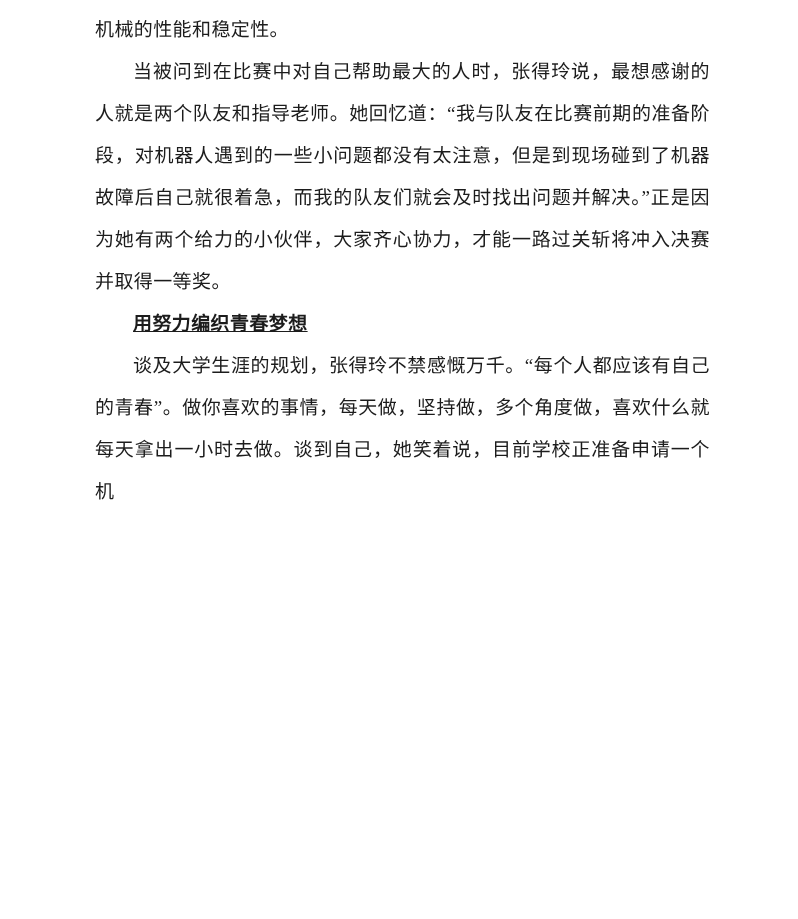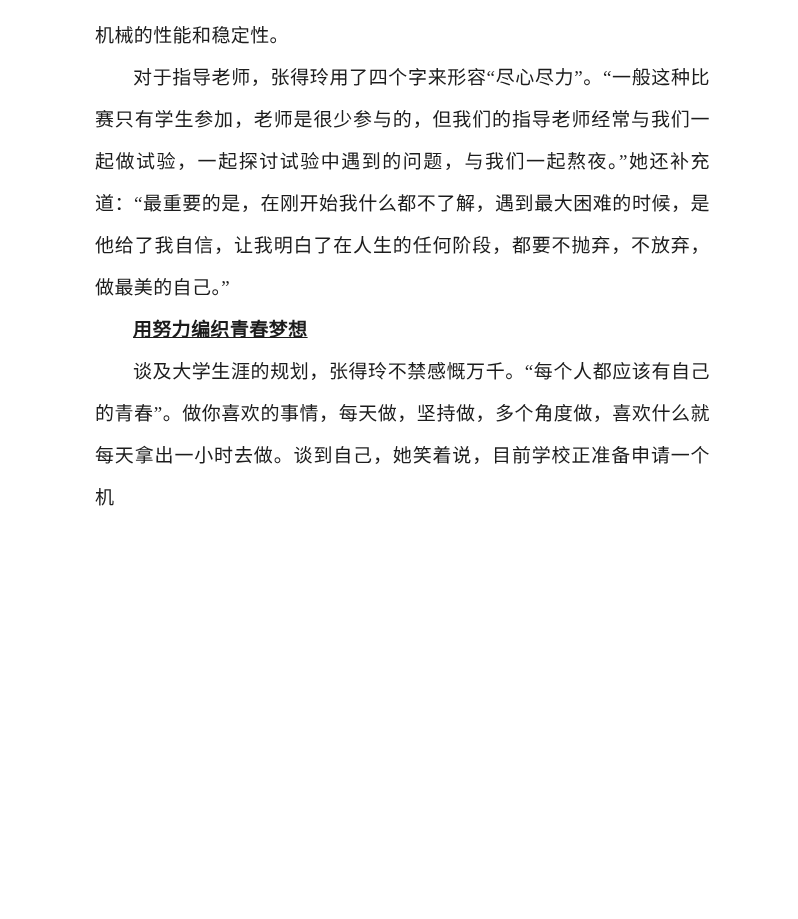--- a/index.html
+++ b/index.html
@@ -16,7 +16,7 @@
     box-sizing: border-box;
     width: 798px;
     height: 919px;
-    padding: 15px 88px 0 95px;
+    padding: 9px 88px 0 95px;
     background: #ffffff;
   }
   .doc-text p {

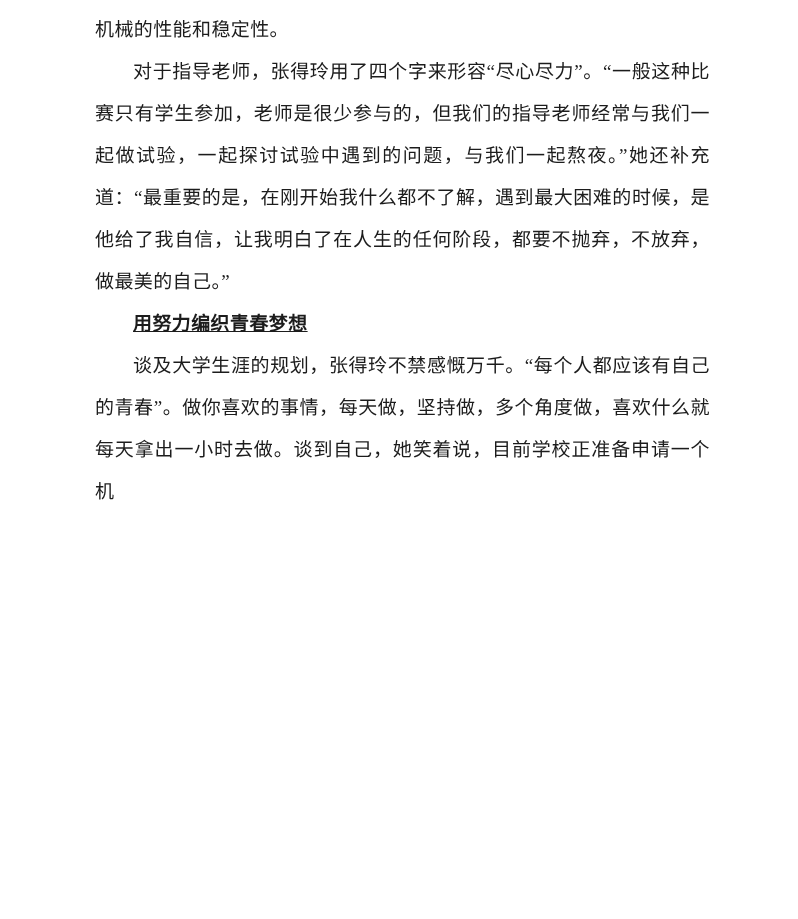--- a/index.html
+++ b/index.html
@@ -43,6 +43,7 @@
 <div class="page">
   <div class="doc-text">
     <p>机械的性能和稳定性。</p>
+    <p class="indent">当被问到在比赛中对自己帮助最大的人时，张得玲说，最想感谢的人就是两个队友和指导老师。她回忆道：“我与队友在比赛前期的准备阶段，对机器人遇到的一些小问题都没有太注意，但是到现场碰到了机器故障后自己就很着急，而我的队友们就会及时找出问题并解决。”正是因为她有两个给力的小伙伴，大家齐心协力，才能一路过关斩将冲入决赛并取得一等奖。</p>
     <p class="indent">对于指导老师，张得玲用了四个字来形容“尽心尽力”。“一般这种比赛只有学生参加，老师是很少参与的，但我们的指导老师经常与我们一起做试验，一起探讨试验中遇到的问题，与我们一起熬夜。”她还补充道：“最重要的是，在刚开始我什么都不了解，遇到最大困难的时候，是他给了我自信，让我明白了在人生的任何阶段，都要不抛弃，不放弃，做最美的自己。”</p>
     <p class="indent heading">用努力编织青春梦想</p>
     <p class="indent">谈及大学生涯的规划，张得玲不禁感慨万千。“每个人都应该有自己的青春”。做你喜欢的事情，每天做，坚持做，多个角度做，喜欢什么就每天拿出一小时去做。谈到自己，她笑着说，目前学校正准备申请一个机</p>

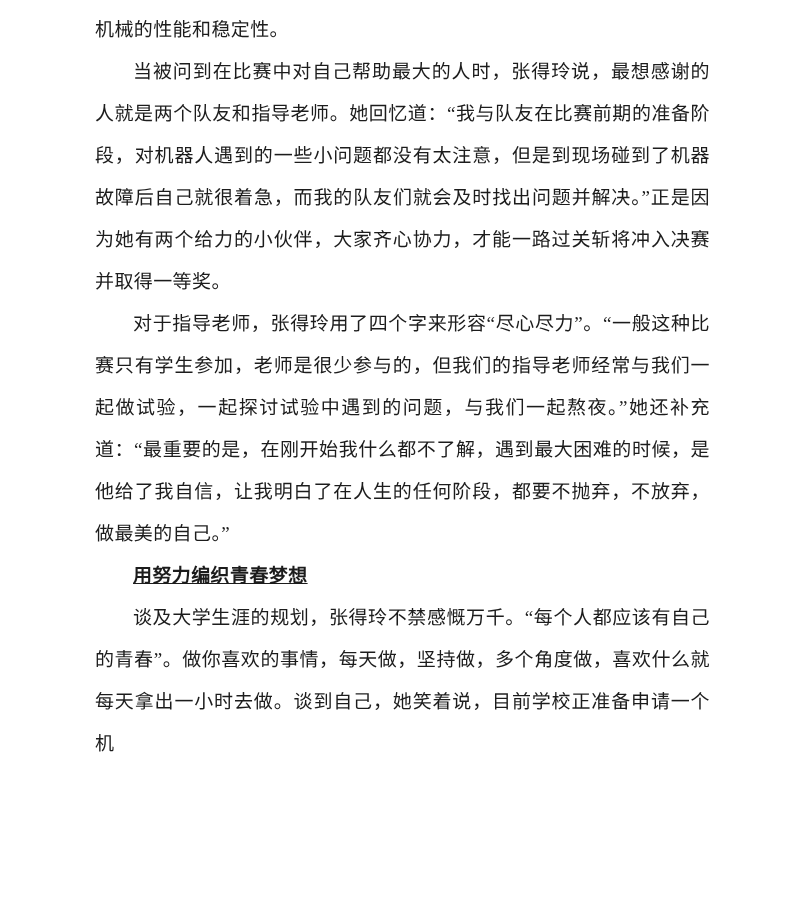--- a/index.html
+++ b/index.html
@@ -44,7 +44,6 @@
   <div class="doc-text">
     <p>机械的性能和稳定性。</p>
     <p class="indent">当被问到在比赛中对自己帮助最大的人时，张得玲说，最想感谢的人就是两个队友和指导老师。她回忆道：“我与队友在比赛前期的准备阶段，对机器人遇到的一些小问题都没有太注意，但是到现场碰到了机器故障后自己就很着急，而我的队友们就会及时找出问题并解决。”正是因为她有两个给力的小伙伴，大家齐心协力，才能一路过关斩将冲入决赛并取得一等奖。</p>
-    <p class="indent">对于指导老师，张得玲用了四个字来形容“尽心尽力”。“一般这种比赛只有学生参加，老师是很少参与的，但我们的指导老师经常与我们一起做试验，一起探讨试验中遇到的问题，与我们一起熬夜。”她还补充道：“最重要的是，在刚开始我什么都不了解，遇到最大困难的时候，是他给了我自信，让我明白了在人生的任何阶段，都要不抛弃，不放弃，做最美的自己。”</p>
     <p class="indent heading">用努力编织青春梦想</p>
     <p class="indent">谈及大学生涯的规划，张得玲不禁感慨万千。“每个人都应该有自己的青春”。做你喜欢的事情，每天做，坚持做，多个角度做，喜欢什么就每天拿出一小时去做。谈到自己，她笑着说，目前学校正准备申请一个机</p>
   </div>

